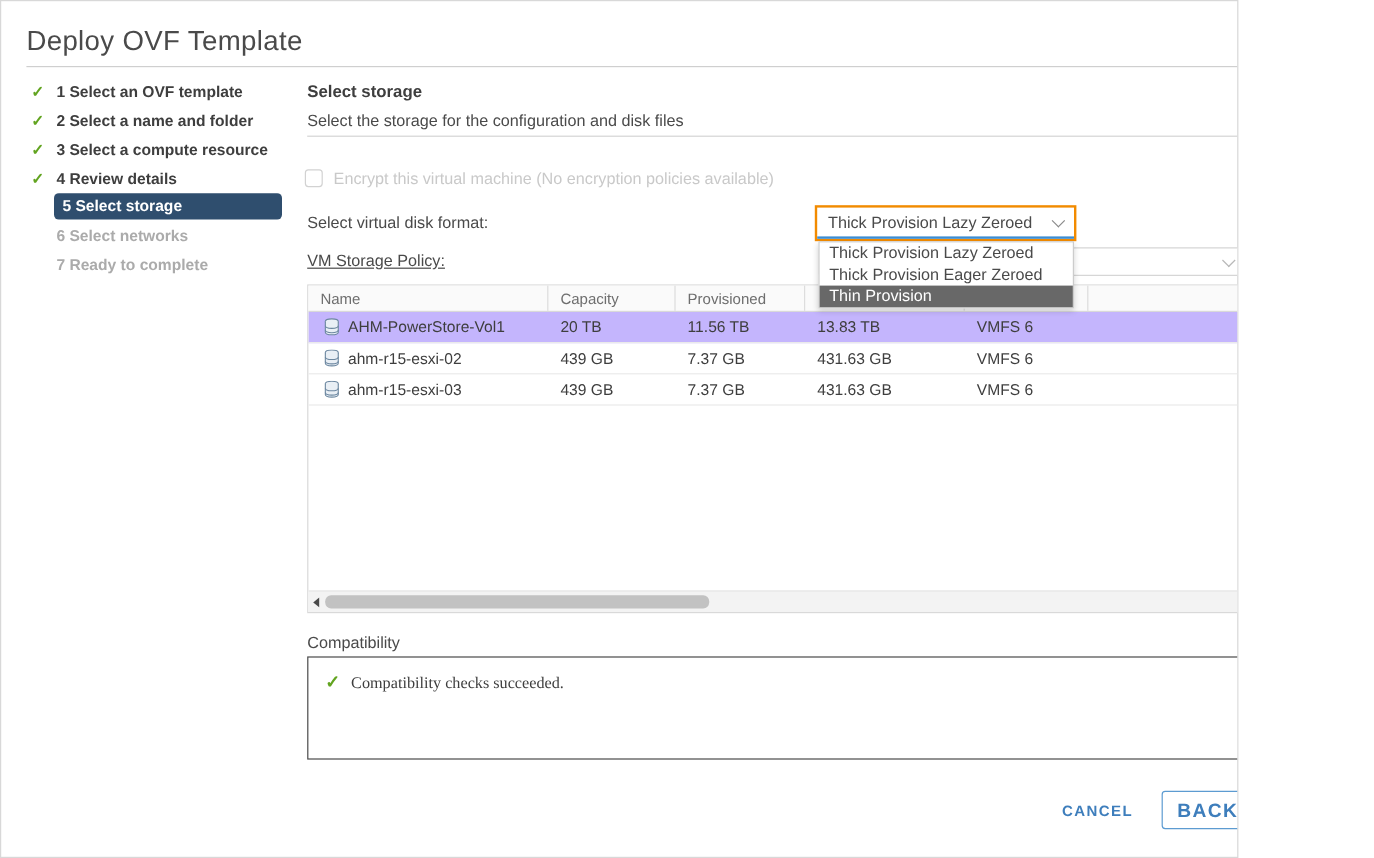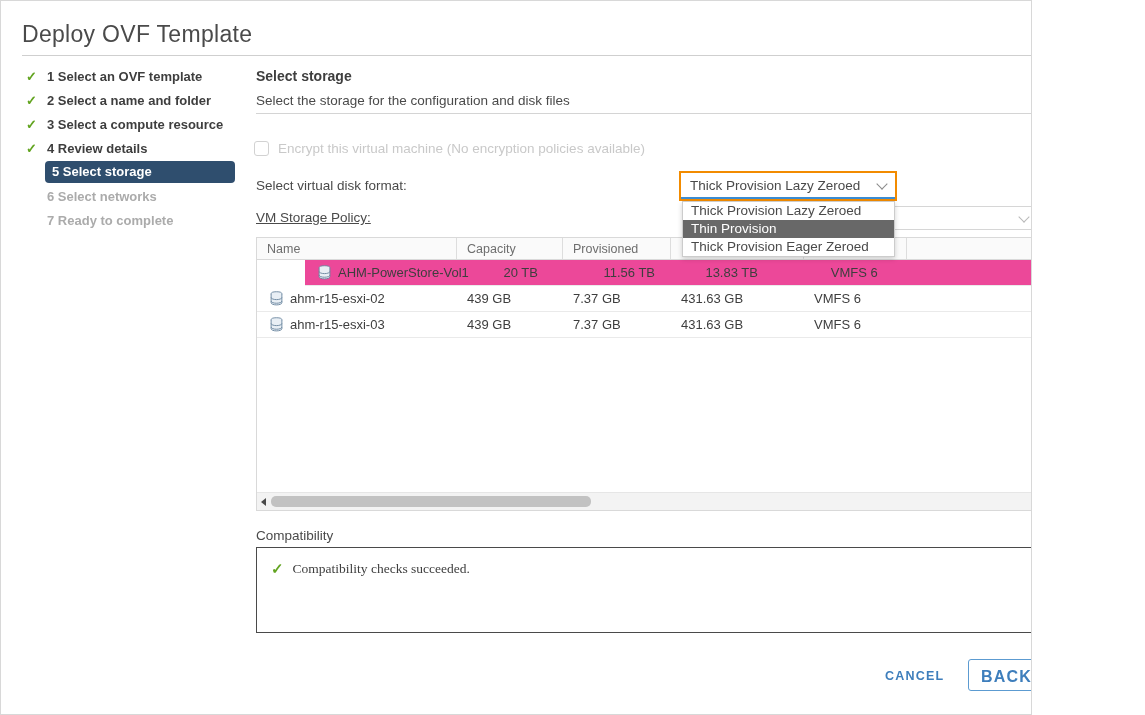--- a/index.html
+++ b/index.html
@@ -176,8 +176,8 @@
 
   <div class="abs df-list" id="dfList">
       <div class="df-item">Thick Provision Lazy Zeroed</div>
+      <div class="df-item">Thick Provision Eager Zeroed</div>
       <div class="df-item hl">Thin Provision</div>
-      <div class="df-item">Thick Provision Eager Zeroed</div>
     </div>
 
   <div class="abs table">

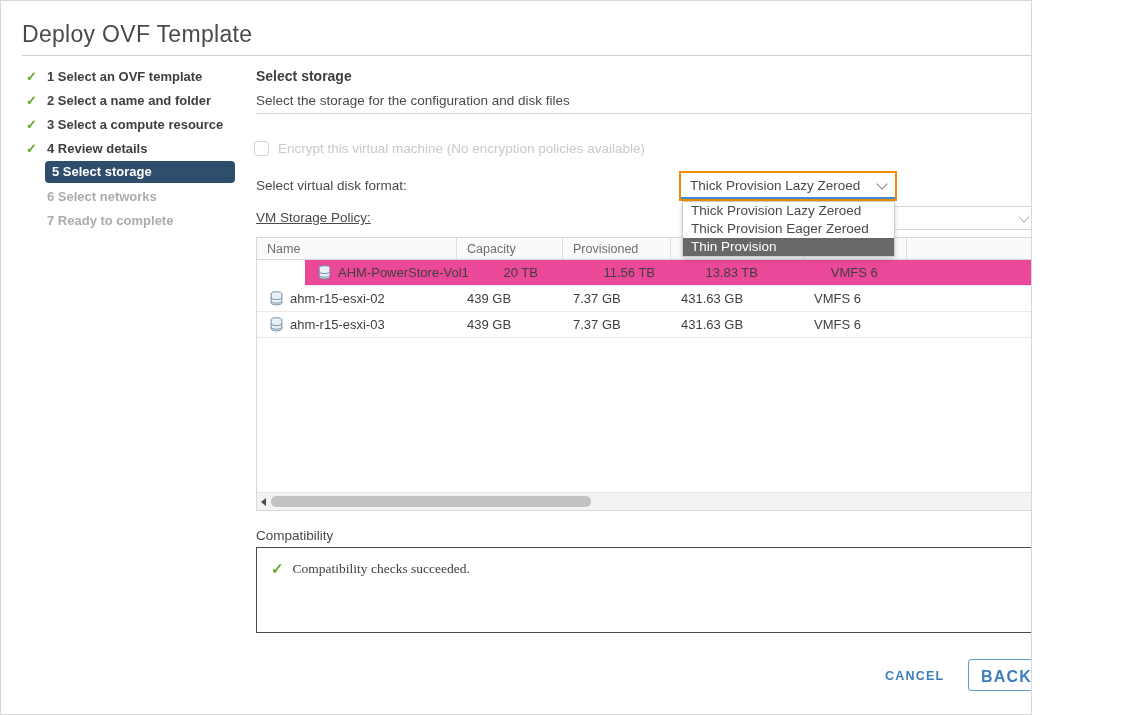--- a/index.html
+++ b/index.html
@@ -71,7 +71,7 @@
   .tbody { position:absolute; left:0; top:22px; width:838px; bottom:18px; overflow:hidden; }
   .row { height:26px; display:flex; align-items:center; border-bottom:1px solid #EAEAEA;
     font-size:13px; color:#3E3E3E; }
-  .row.selected { background:#ec4899;margin-left:48px; }
+  .row.selected { background:#c4b5fd; }
   .cell { padding-left:10px; white-space:nowrap; overflow:hidden; }
   .cell.name { display:flex; align-items:center; gap:7px; padding-left:13px; }
   .c0{width:200px} .c1{width:106px} .c2{width:108px} .c3{width:133px} .c4{width:103px} .c5{width:188px}

